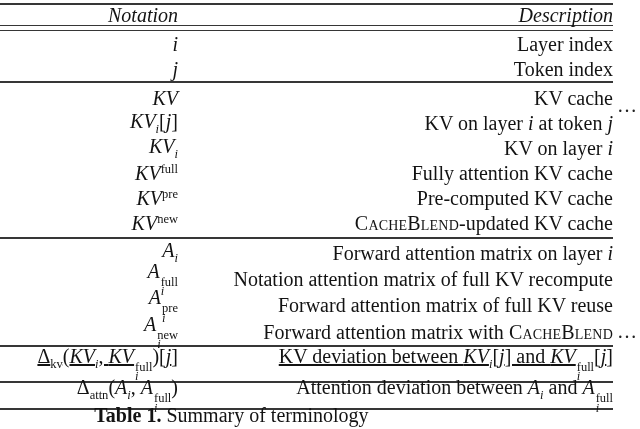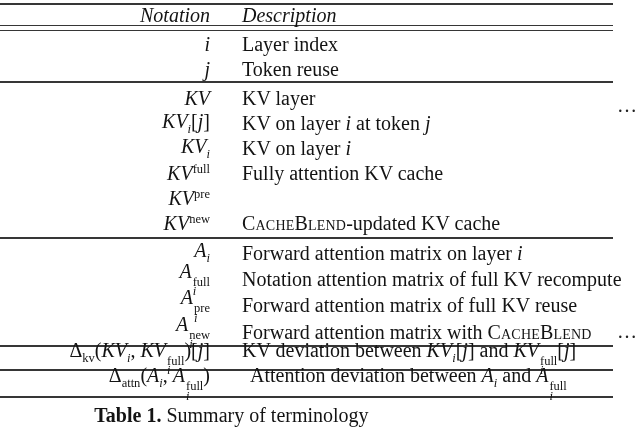--- a/index.html
+++ b/index.html
@@ -13,7 +13,7 @@
   .rule{width:613px;background:#363636;height:2px;}
   .rule.thin{height:1.4px;}
   .dblgap{height:3.6px;}
-  .row{display:flex;align-items:center;white-space:nowrap;font-size:20px;line-height:1;padding-left:32px;}
+  .row{display:flex;align-items:center;white-space:nowrap;font-size:20px;line-height:1;}
   .ncell{width:178px;text-align:right;flex:0 0 178px;}
   .dcell{margin-left:32px;flex:1;text-align:left;}
   .head{height:20px;}

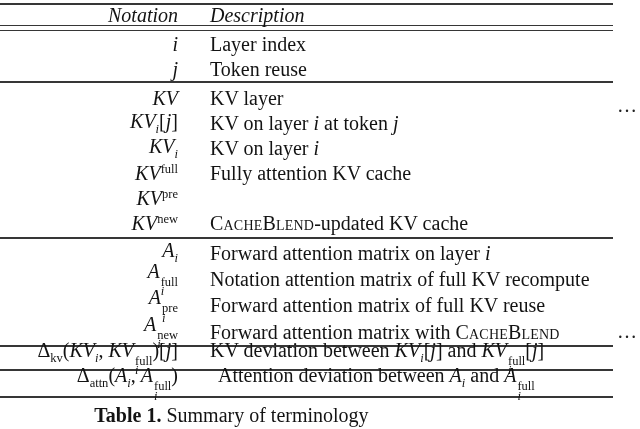--- a/index.html
+++ b/index.html
@@ -15,7 +15,7 @@
   .dblgap{height:3.6px;}
   .row{display:flex;align-items:center;white-space:nowrap;font-size:20px;line-height:1;}
   .ncell{width:178px;text-align:right;flex:0 0 178px;}
-  .dcell{margin-left:32px;flex:1;text-align:left;}
+  .dcell{margin-left:32px;flex:1;text-align:right;}
   .head{height:20px;}
   .head .ncell,.head .dcell{font-style:italic;}
   .g1 .row{height:25px;}

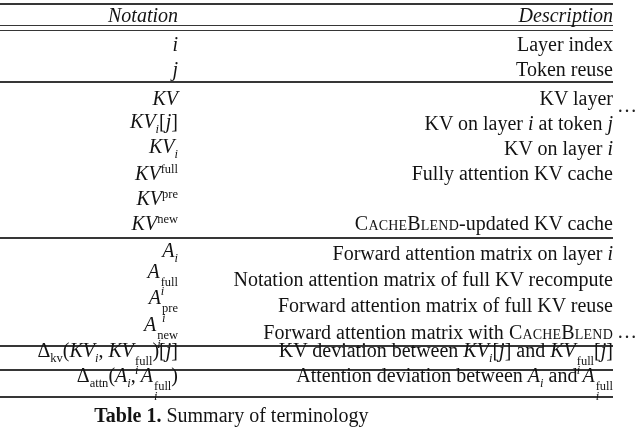--- a/index.html
+++ b/index.html
@@ -65,7 +65,7 @@
       </div>
       <div class="row">
         <span class="ncell"><span class="sg-it">j</span></span>
-        <span class="dcell"><span class="sg-rm">Token reuse</span></span>
+        <span class="dcell"><span class="sg-rm">Token index</span></span>
       </div>
     </div>
 

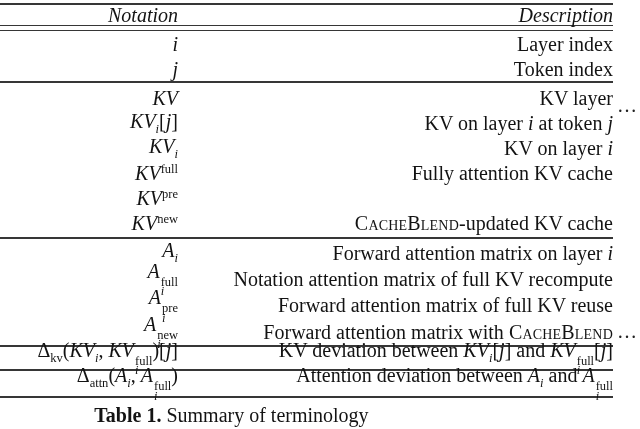--- a/index.html
+++ b/index.html
@@ -74,7 +74,7 @@
     <div class="group g2">
       <div class="row">
         <span class="ncell"><span class="sg-it">KV</span></span>
-        <span class="dcell"><span class="sg-rm">KV layer</span></span>
+        <span class="dcell"><span class="sg-rm">KV cache</span></span>
       </div>
       <div class="row">
         <span class="ncell"><span class="sg-it">KV</span><span class="sg-subit">i</span><span class="sg-rm">[</span><span class="sg-it">j</span><span class="sg-rm">]</span></span>

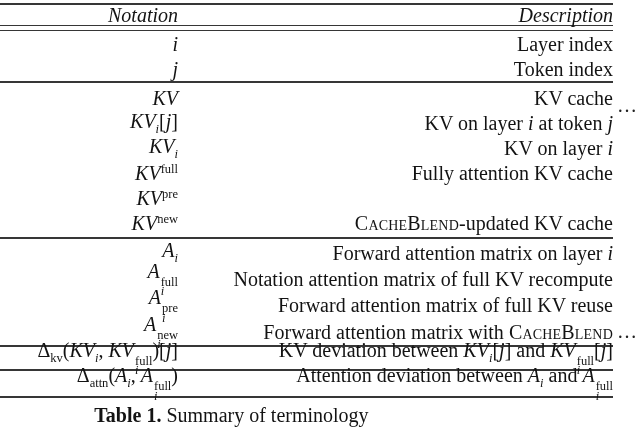--- a/index.html
+++ b/index.html
@@ -90,6 +90,7 @@
       </div>
       <div class="row">
         <span class="ncell"><span class="sg-it">KV</span><span class="sg-sup">pre</span></span>
+        <span class="dcell"><span class="sg-rm">Pre-computed KV cache</span></span>
       </div>
       <div class="row">
         <span class="ncell"><span class="sg-it">KV</span><span class="sg-sup">new</span></span>

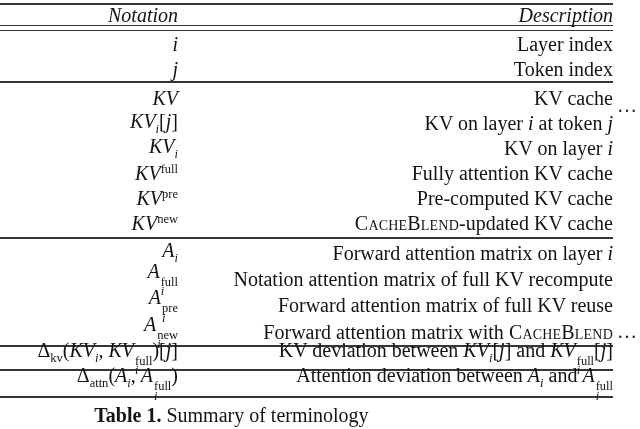--- a/index.html
+++ b/index.html
@@ -22,7 +22,7 @@
   .g2{padding:2px 0;}
   .g2 .row{height:25px;}
   .g3 .row{height:26.4px;}
-  .g4 .row{height:22px;}
+  .g4 .row{height:34px;text-decoration:underline;}
   .g5 .row{height:25px;gap:8px;}
   
   .sg-it{font-style:italic;}

